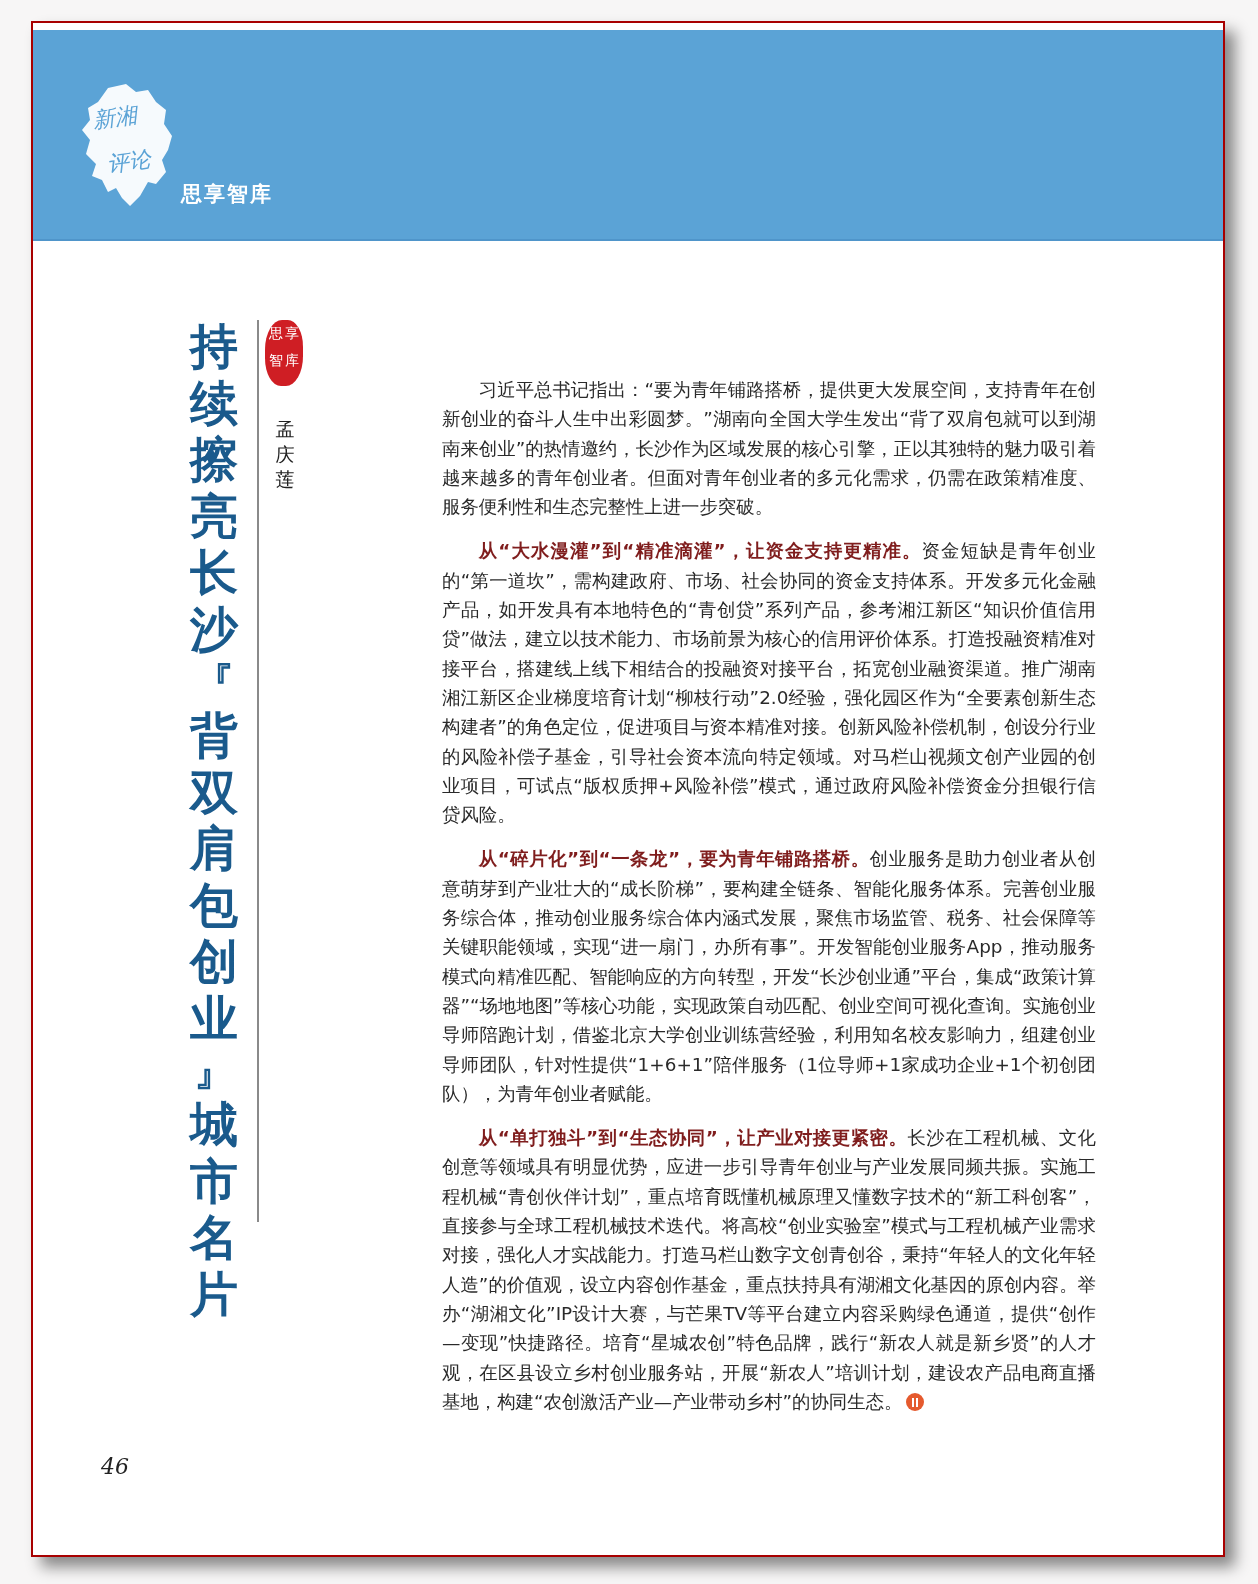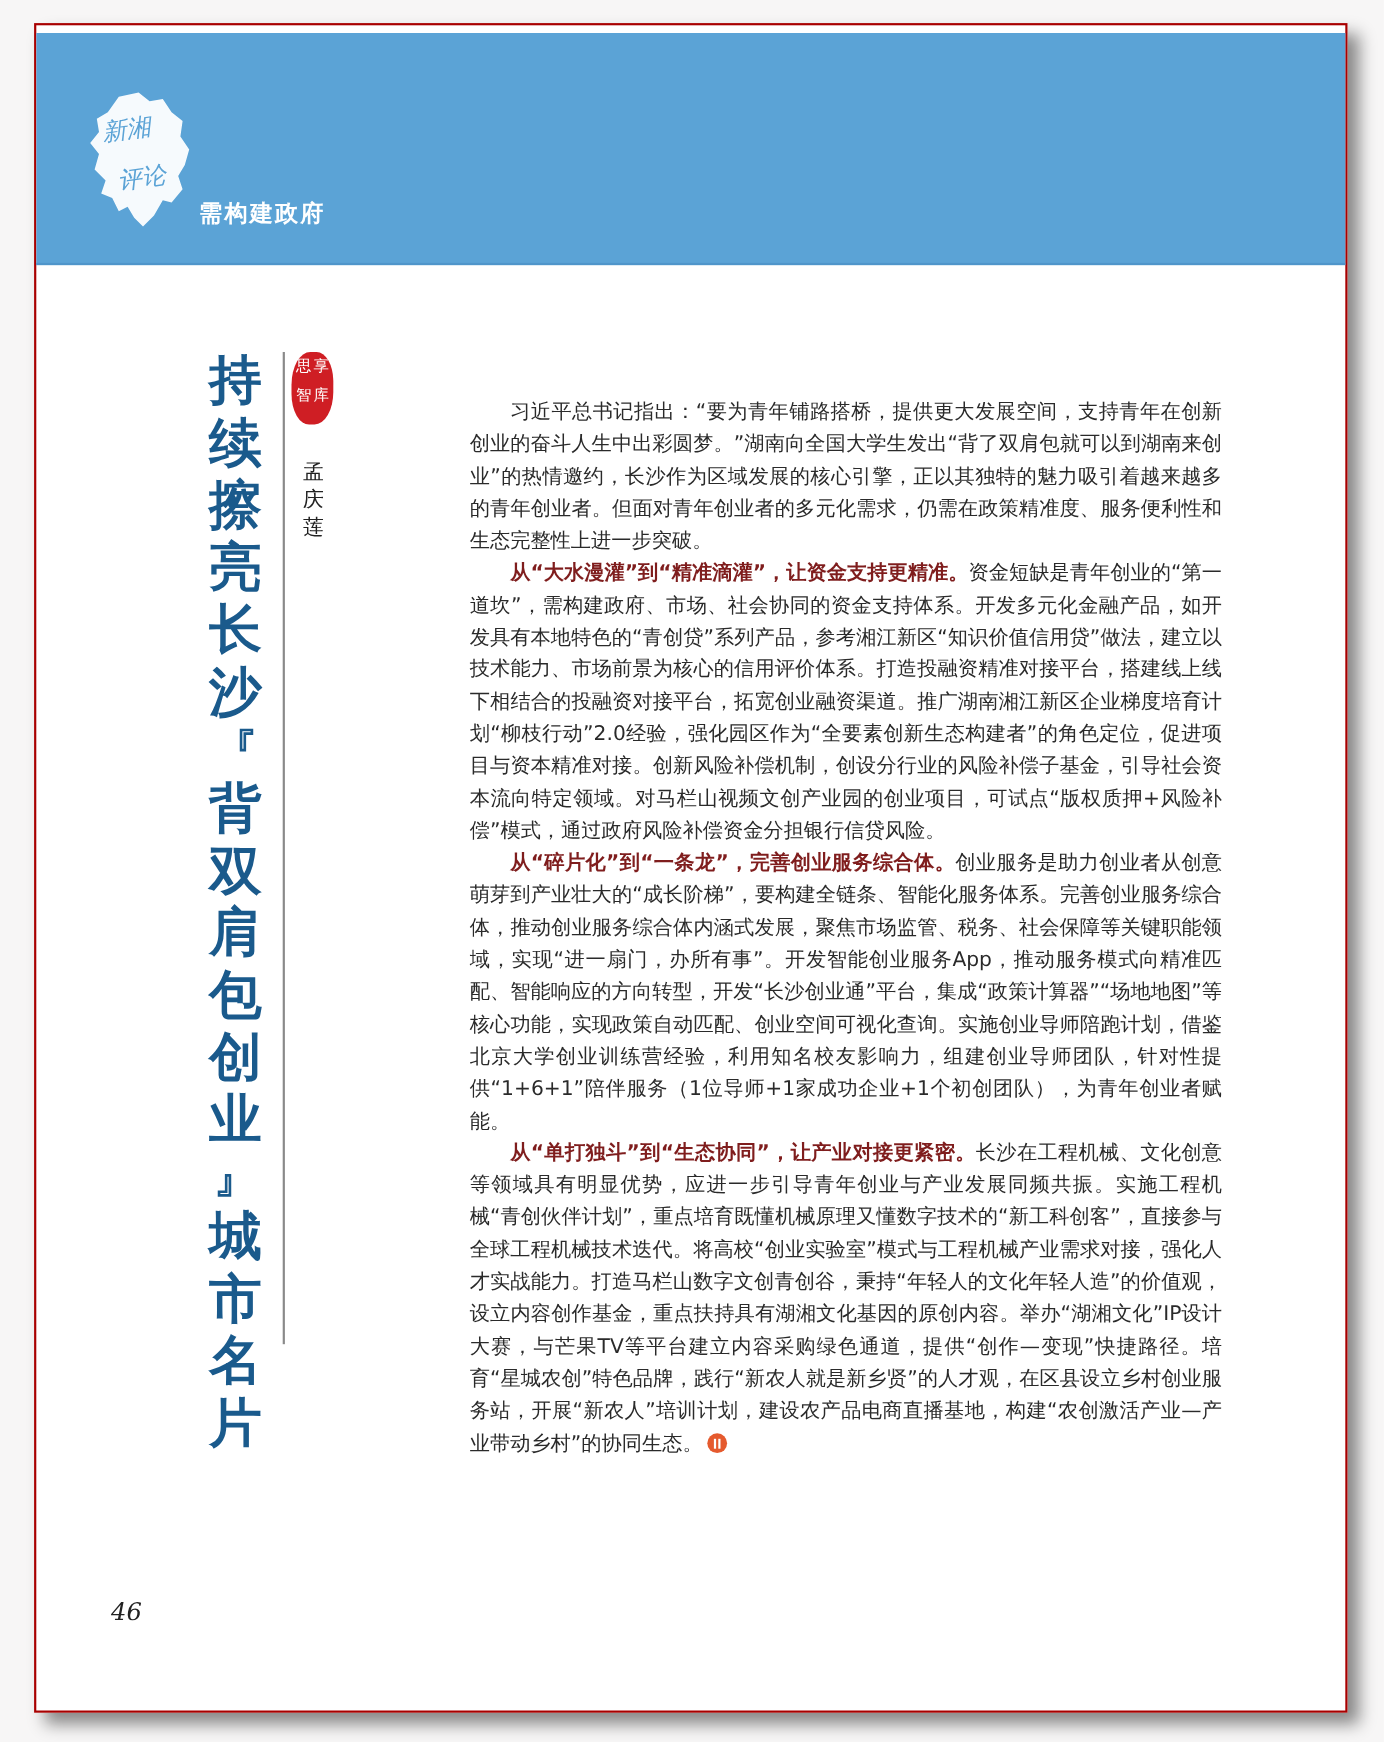--- a/index.html
+++ b/index.html
@@ -164,7 +164,7 @@
         <text x="30" y="92" font-family="DejaVu Serif, serif" font-size="22" fill="#5ba3d6" font-style="italic" transform="rotate(-8 30 92)">评论</text>
       </svg>
     </div>
-    <div class="column-title">需构建政府</div>
+    <div class="column-title">思享智库</div>
   </div>
 
   <div class="title-col">

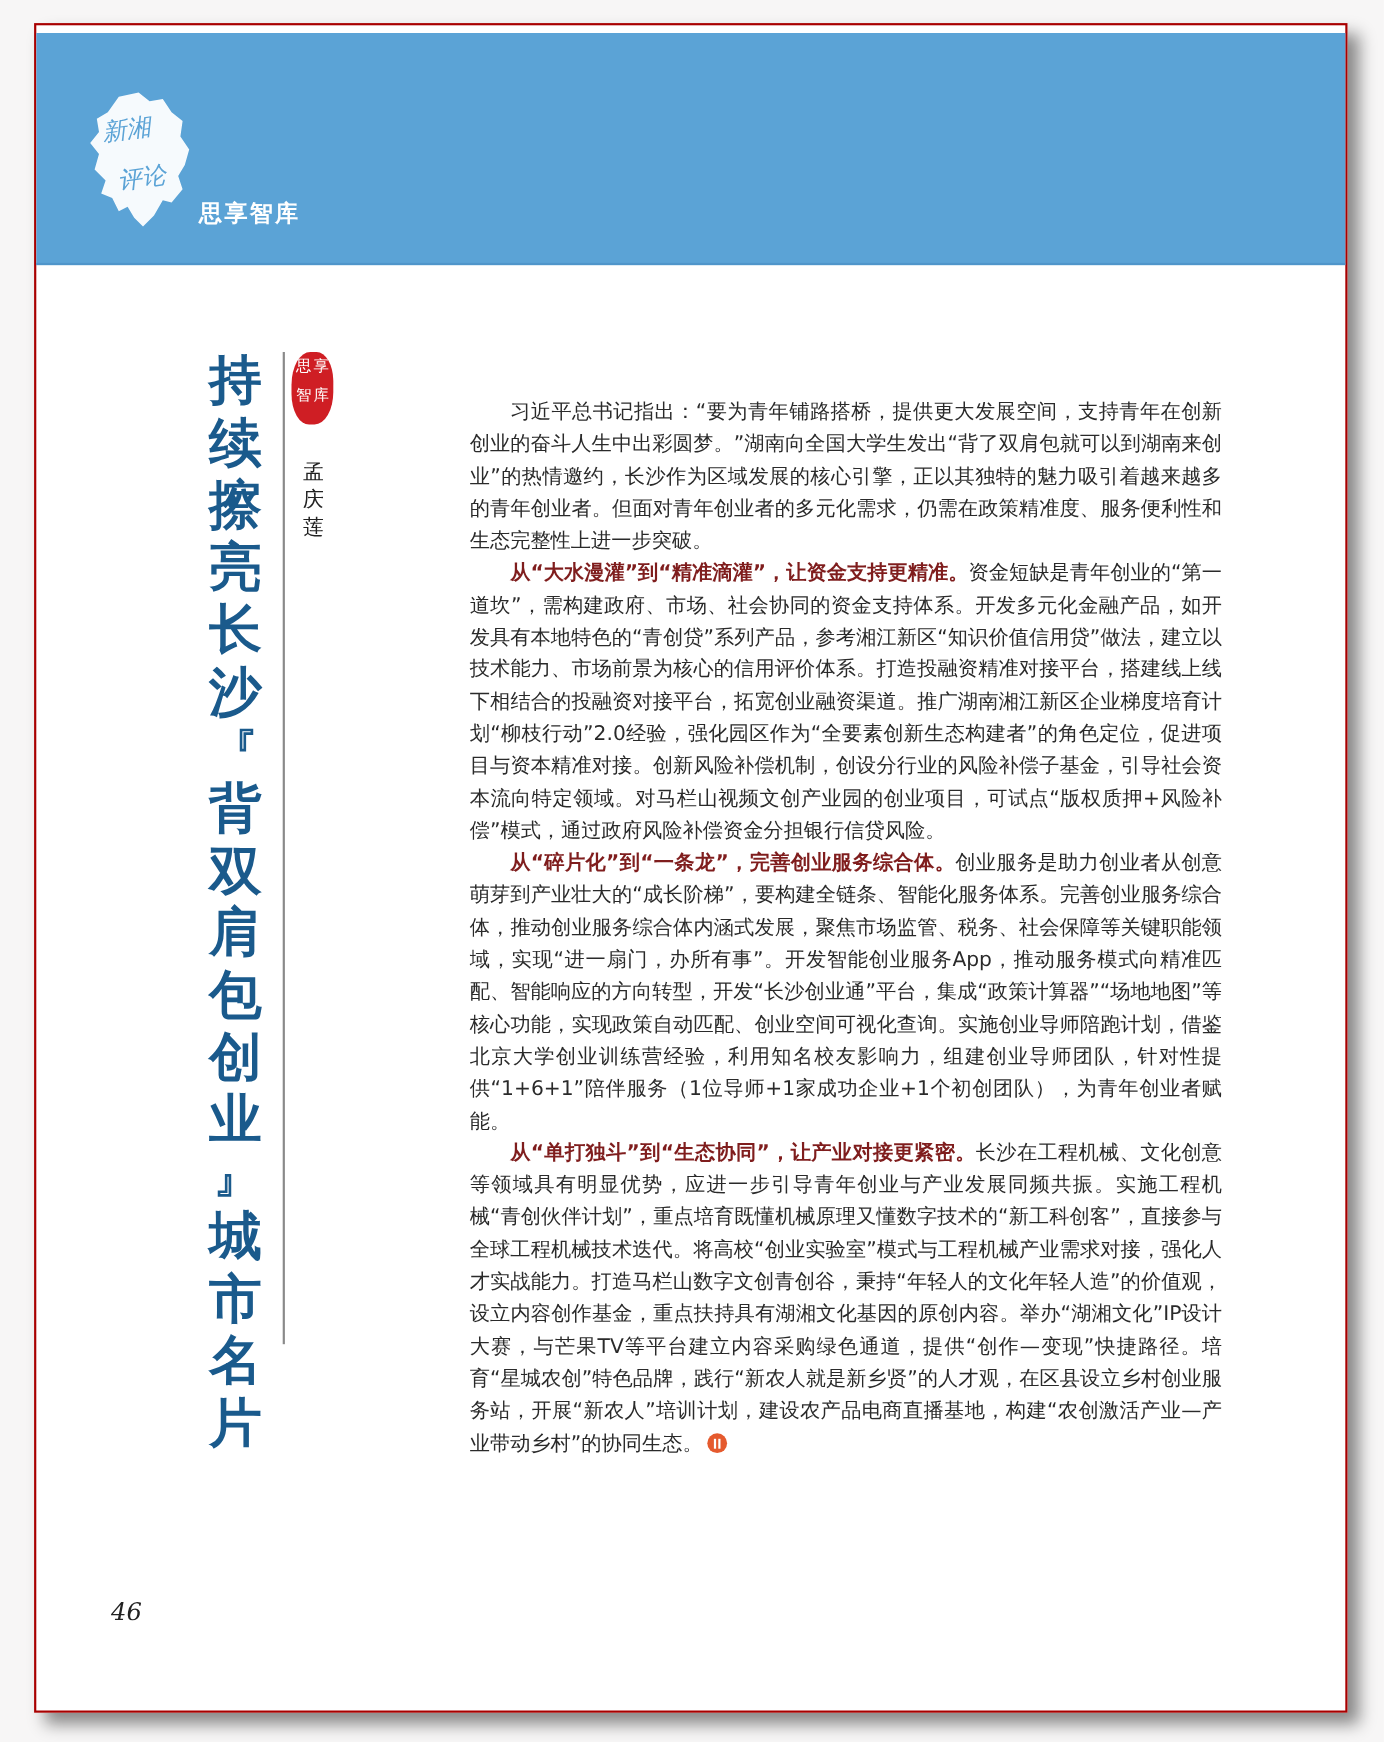--- a/index.html
+++ b/index.html
@@ -107,7 +107,7 @@
       text-align: justify;
     }
     .body-text p {
-      margin: 0;
+      margin: 15px;
       text-indent: 2em;
     }
     .body-text b {

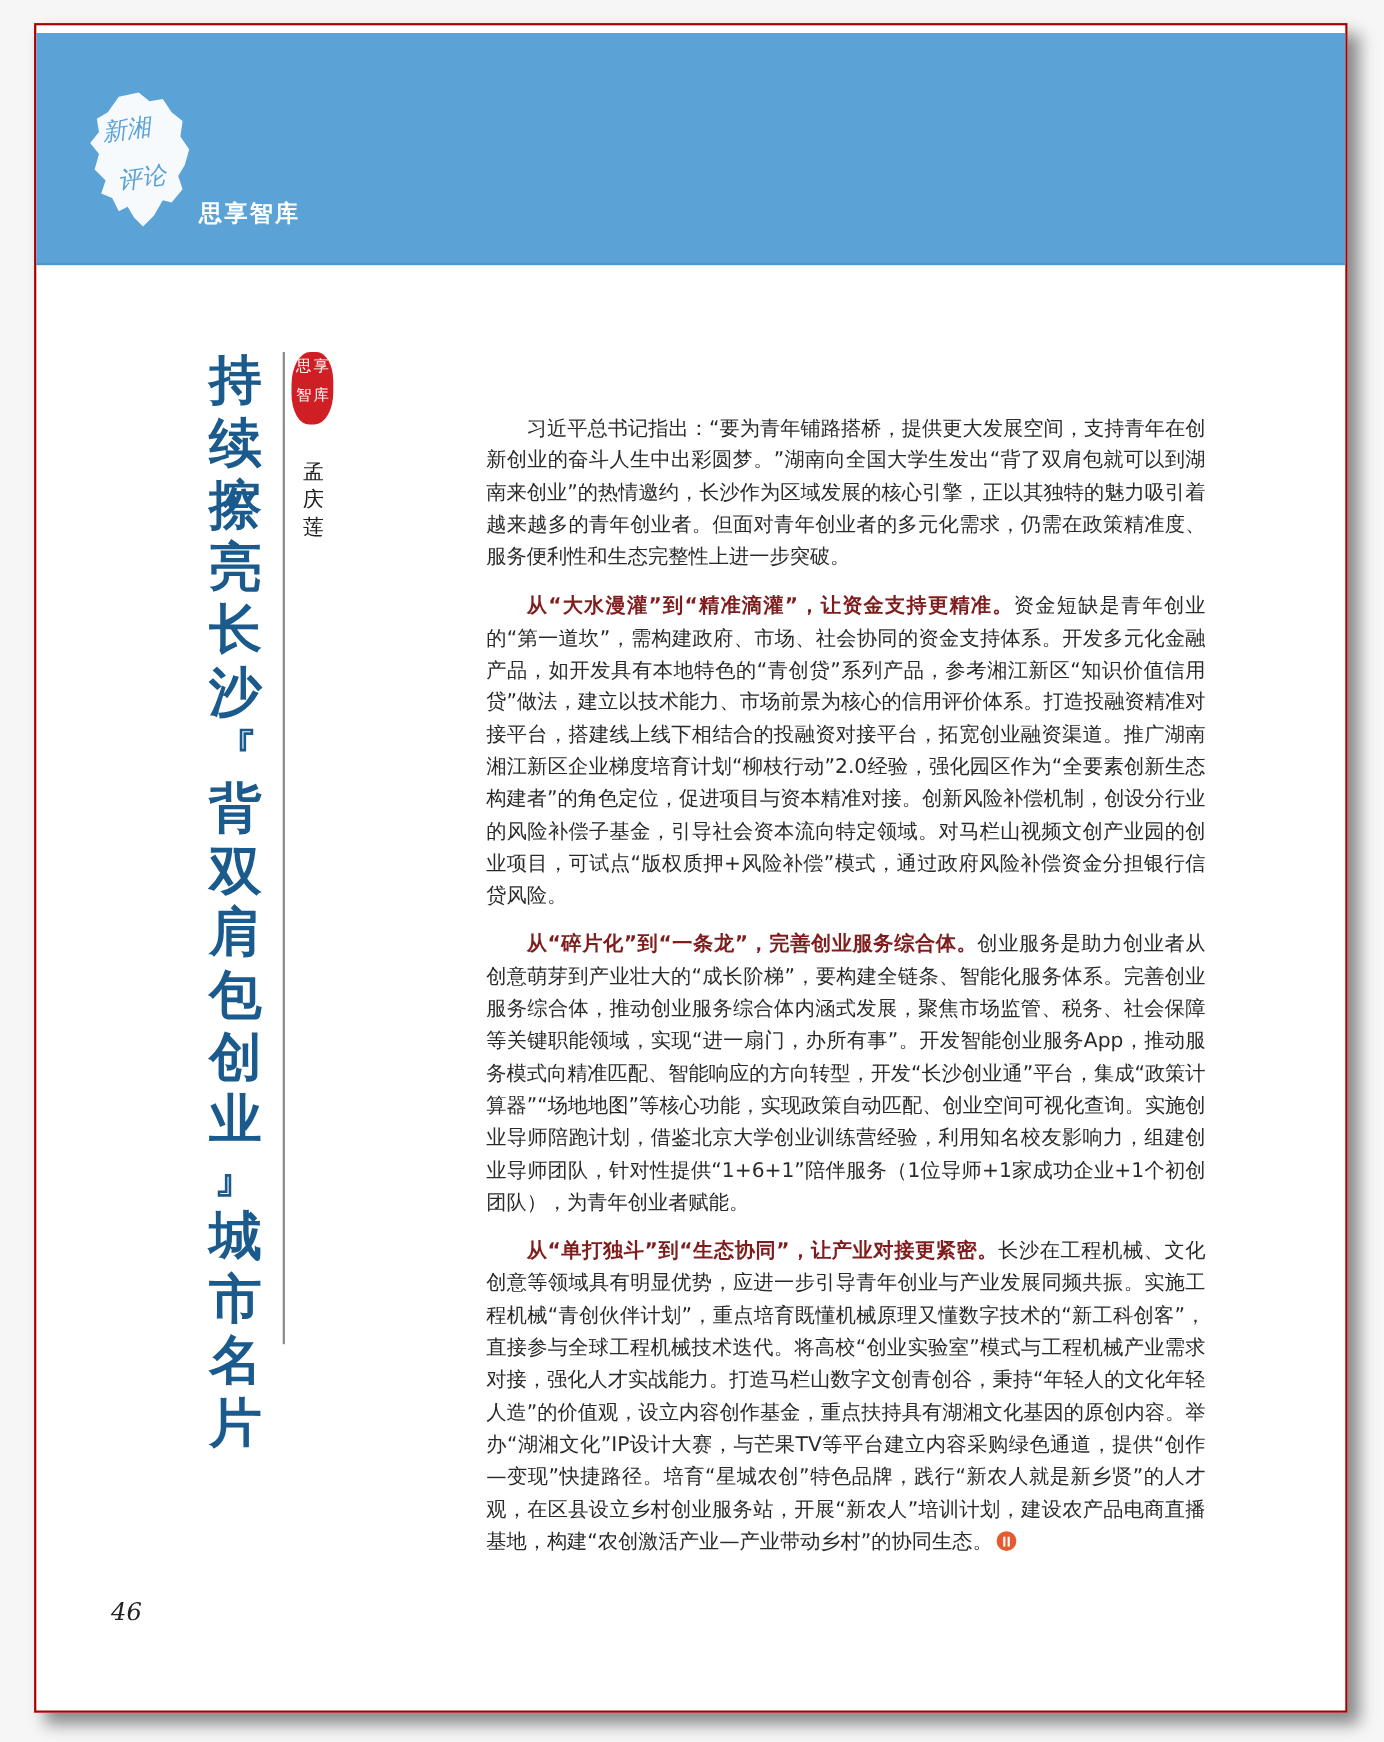--- a/index.html
+++ b/index.html
@@ -211,7 +211,7 @@
       <b>从“大水漫灌”到“精准滴灌”，让资金支持更精准。</b><span>资金短缺是青年创业的“第一道坎”，需构建政府、市场、社会协同的资金支持体系。开发多元化金融产品，如开发具有本地特色的“青创贷”系列产品，参考湘江新区“知识价值信用贷”做法，建立以技术能力、市场前景为核心的信用评价体系。打造投融资精准对接平台，搭建线上线下相结合的投融资对接平台，拓宽创业融资渠道。推广湖南湘江新区企业梯度培育计划“柳枝行动”2.0经验，强化园区作为“全要素创新生态构建者”的角色定位，促进项目与资本精准对接。创新风险补偿机制，创设分行业的风险补偿子基金，引导社会资本流向特定领域。对马栏山视频文创产业园的创业项目，可试点“版权质押+风险补偿”模式，通过政府风险补偿资金分担银行信贷风险。</span>
     </p>
     <p>
-      <b>从“碎片化”到“一条龙”，完善创业服务综合体。</b><span>创业服务是助力创业者从创意萌芽到产业壮大的“成长阶梯”，要构建全链条、智能化服务体系。完善创业服务综合体，推动创业服务综合体内涵式发展，聚焦市场监管、税务、社会保障等关键职能领域，实现“进一扇门，办所有事”。开发智能创业服务App，推动服务模式向精准匹配、智能响应的方向转型，开发“长沙创业通”平台，集成“政策计算器”“场地地图”等核心功能，实现政策自动匹配、创业空间可视化查询。实施创业导师陪跑计划，借鉴北京大学创业训练营经验，利用知名校友影响力，组建创业导师团队，针对性提供“1+6+1”陪伴服务（1位导师+1家成功企业+1个初创团队），为青年创业者赋能。</span>
+      <b>从“碎片化”到“一条龙”，要为青年铺路搭桥。</b><span>创业服务是助力创业者从创意萌芽到产业壮大的“成长阶梯”，要构建全链条、智能化服务体系。完善创业服务综合体，推动创业服务综合体内涵式发展，聚焦市场监管、税务、社会保障等关键职能领域，实现“进一扇门，办所有事”。开发智能创业服务App，推动服务模式向精准匹配、智能响应的方向转型，开发“长沙创业通”平台，集成“政策计算器”“场地地图”等核心功能，实现政策自动匹配、创业空间可视化查询。实施创业导师陪跑计划，借鉴北京大学创业训练营经验，利用知名校友影响力，组建创业导师团队，针对性提供“1+6+1”陪伴服务（1位导师+1家成功企业+1个初创团队），为青年创业者赋能。</span>
     </p>
     <p>
       <b>从“单打独斗”到“生态协同”，让产业对接更紧密。</b><span>长沙在工程机械、文化创意等领域具有明显优势，应进一步引导青年创业与产业发展同频共振。实施工程机械“青创伙伴计划”，重点培育既懂机械原理又懂数字技术的“新工科创客”，直接参与全球工程机械技术迭代。将高校“创业实验室”模式与工程机械产业需求对接，强化人才实战能力。打造马栏山数字文创青创谷，秉持“年轻人的文化年轻人造”的价值观，设立内容创作基金，重点扶持具有湖湘文化基因的原创内容。举办“湖湘文化”IP设计大赛，与芒果TV等平台建立内容采购绿色通道，提供“创作—变现”快捷路径。培育“星城农创”特色品牌，践行“新农人就是新乡贤”的人才观，在区县设立乡村创业服务站，开展“新农人”培训计划，建设农产品电商直播基地，构建“农创激活产业—产业带动乡村”的协同生态。</span><span class="end-mark"></span>

